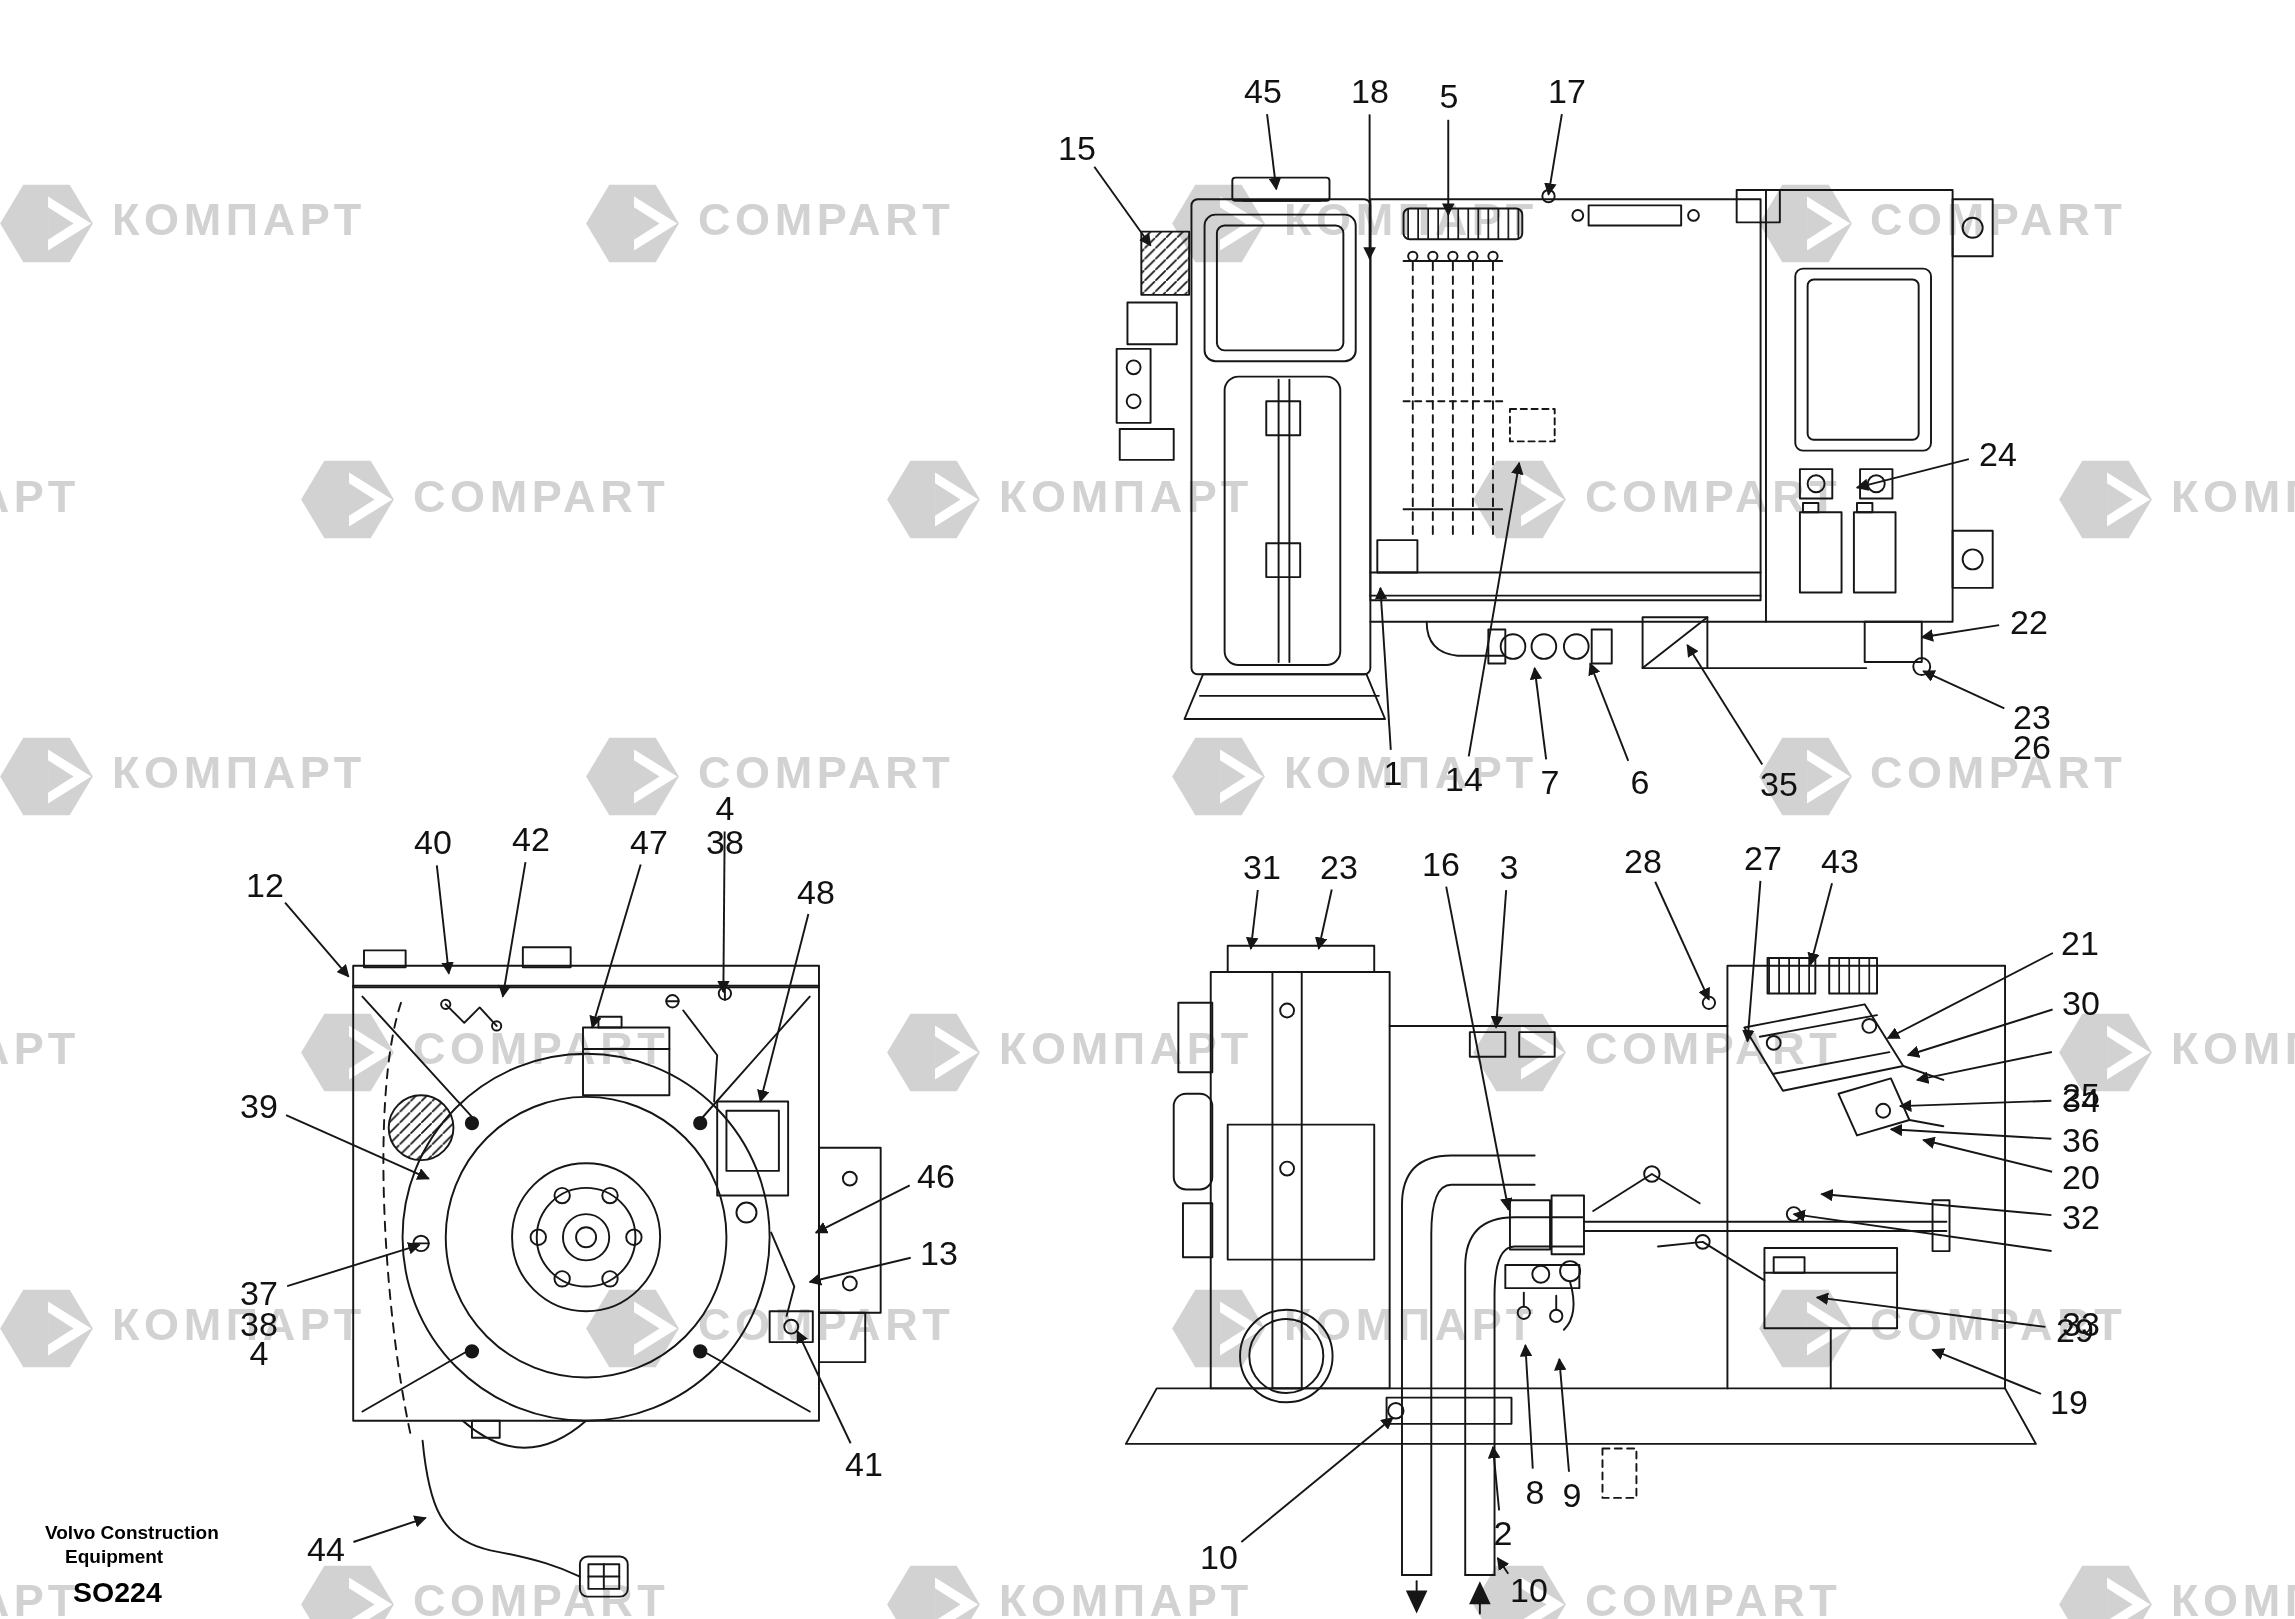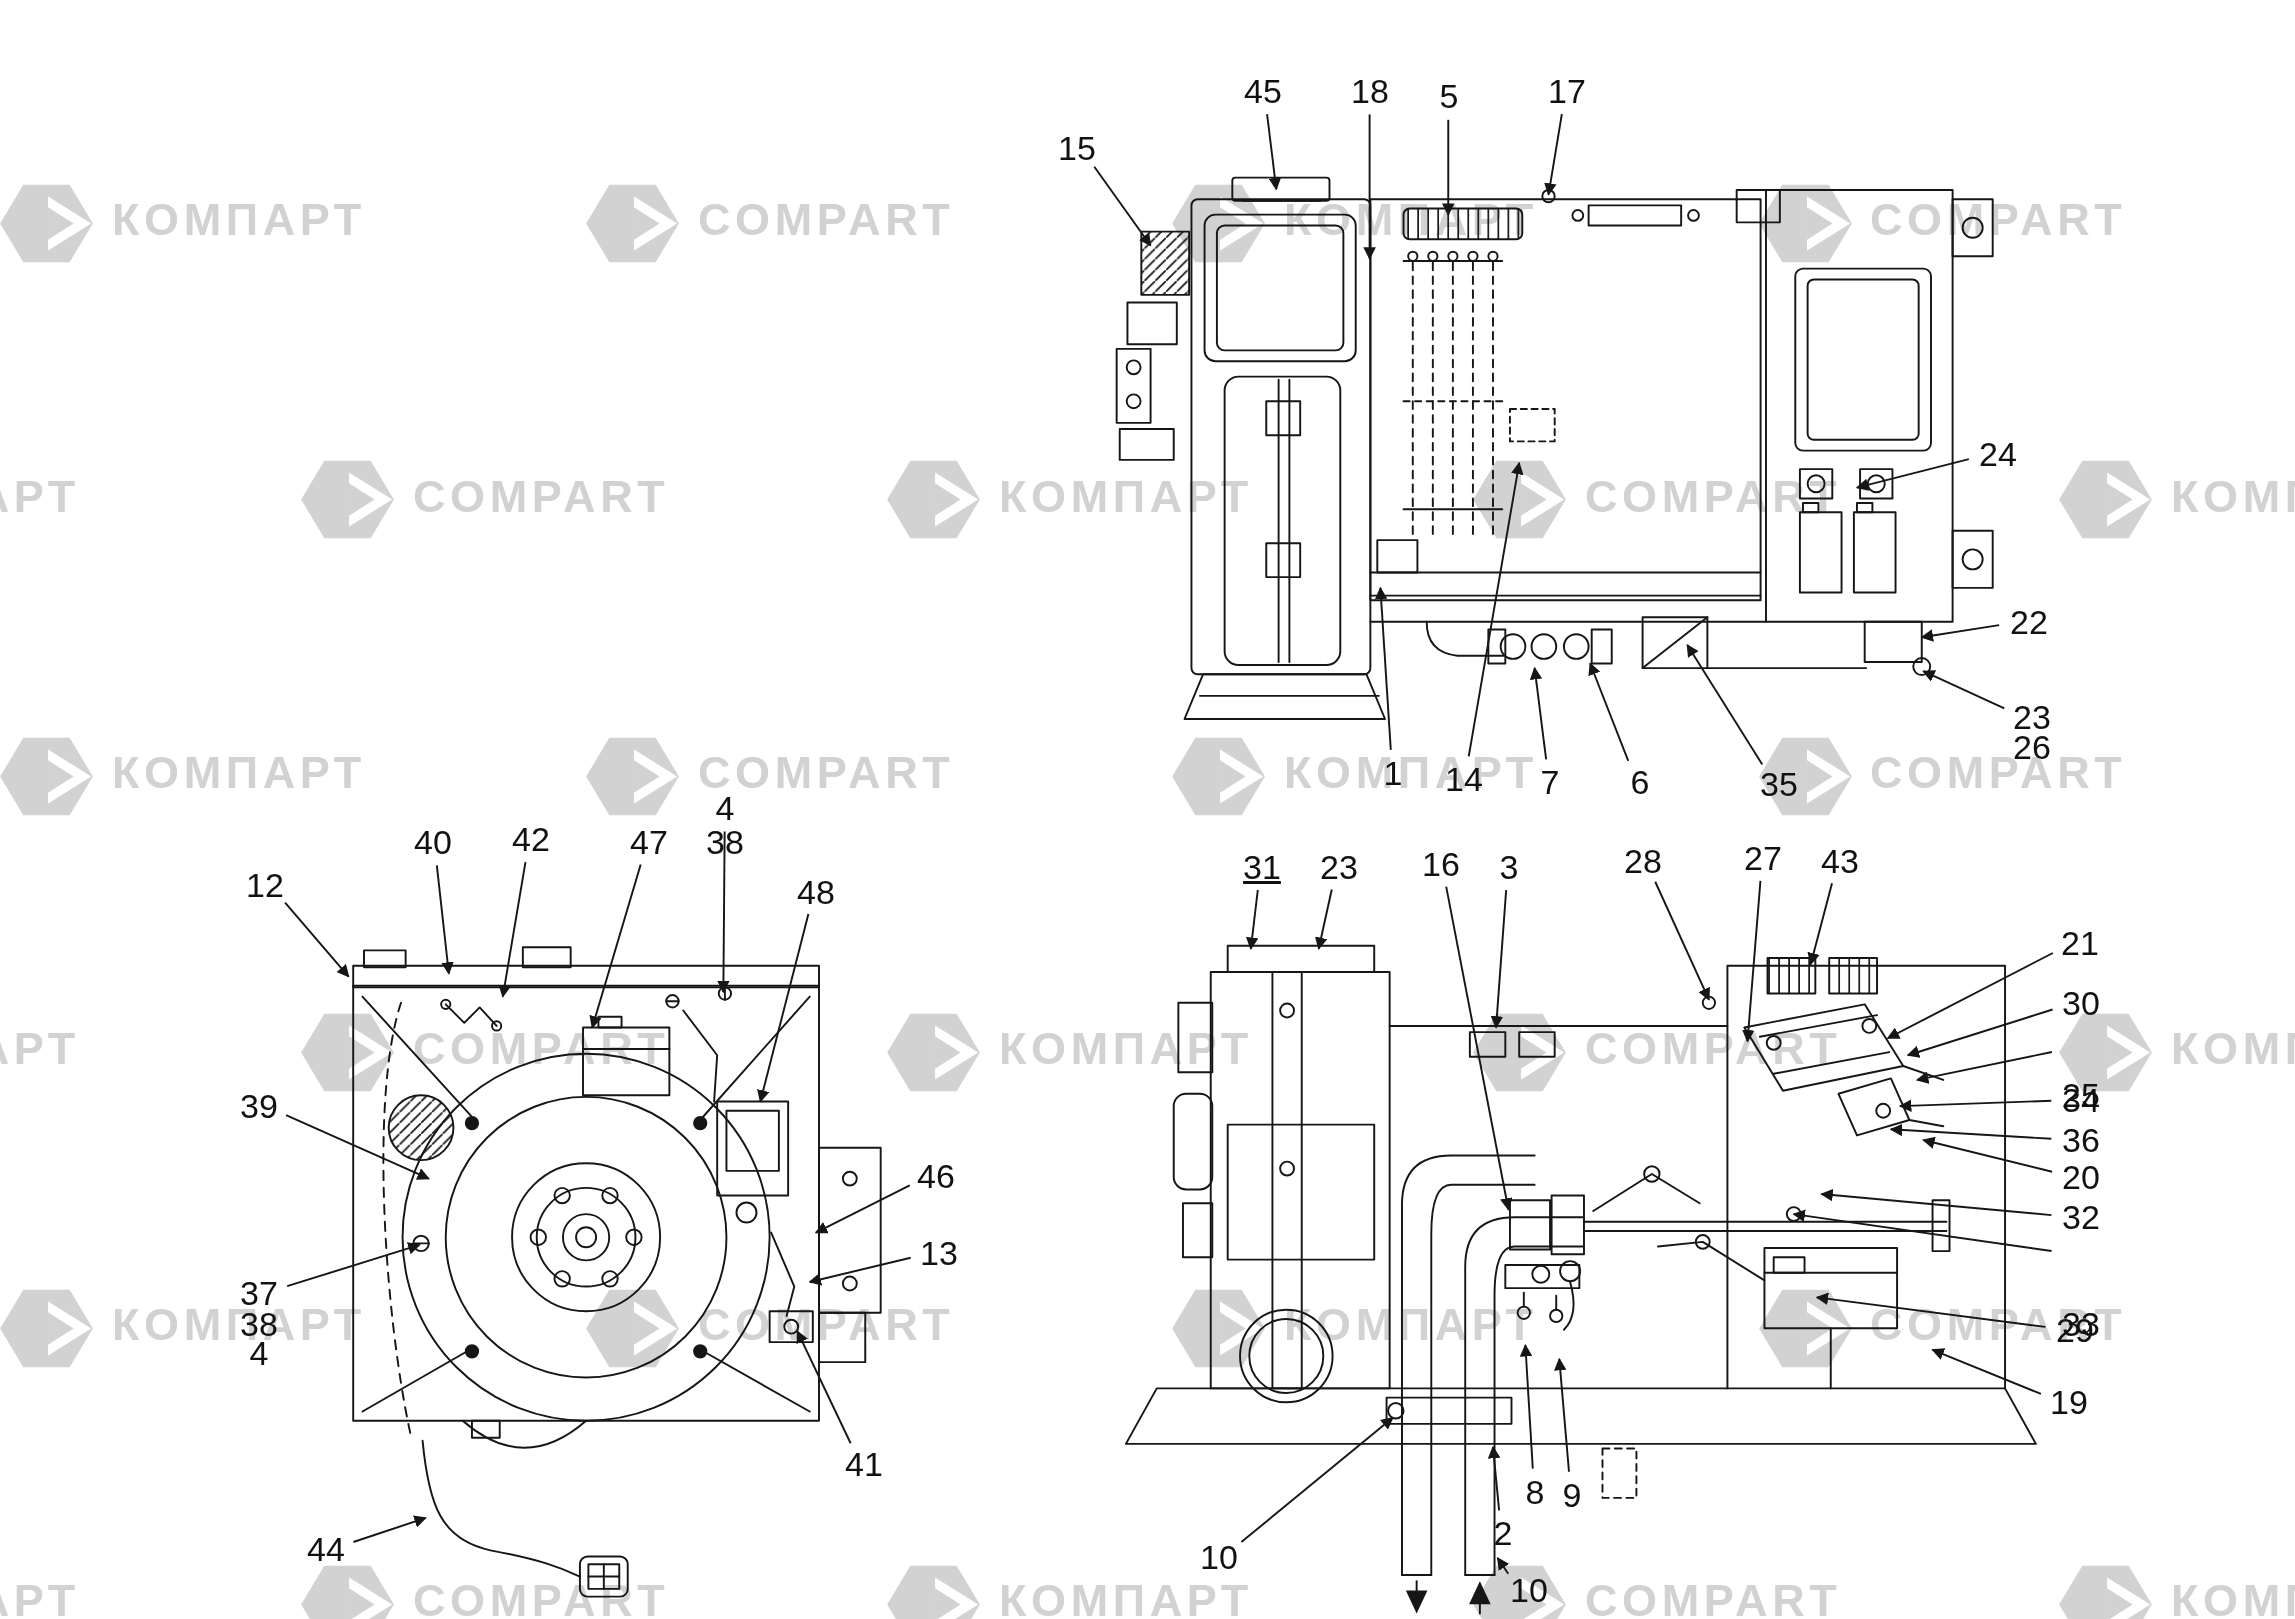--- a/index.html
+++ b/index.html
@@ -504,7 +504,7 @@
       <div class="callout" style="left: 939px; top: 1253px;">13</div>
       <div class="callout" style="left: 864px; top: 1464px;">41</div>
       <div class="callout" style="left: 326px; top: 1549px;">44</div>
-      <div class="callout" style="left: 1262px; top: 867px; text-decoration: underline;">31</div>
+      <div class="callout" style="left: 1262px; top: 867px;">31</div>
       <div class="callout" style="left: 1339px; top: 867px;">23</div>
       <div class="callout" style="left: 1441px; top: 864px;">16</div>
       <div class="callout" style="left: 1509px; top: 867px;">3</div>

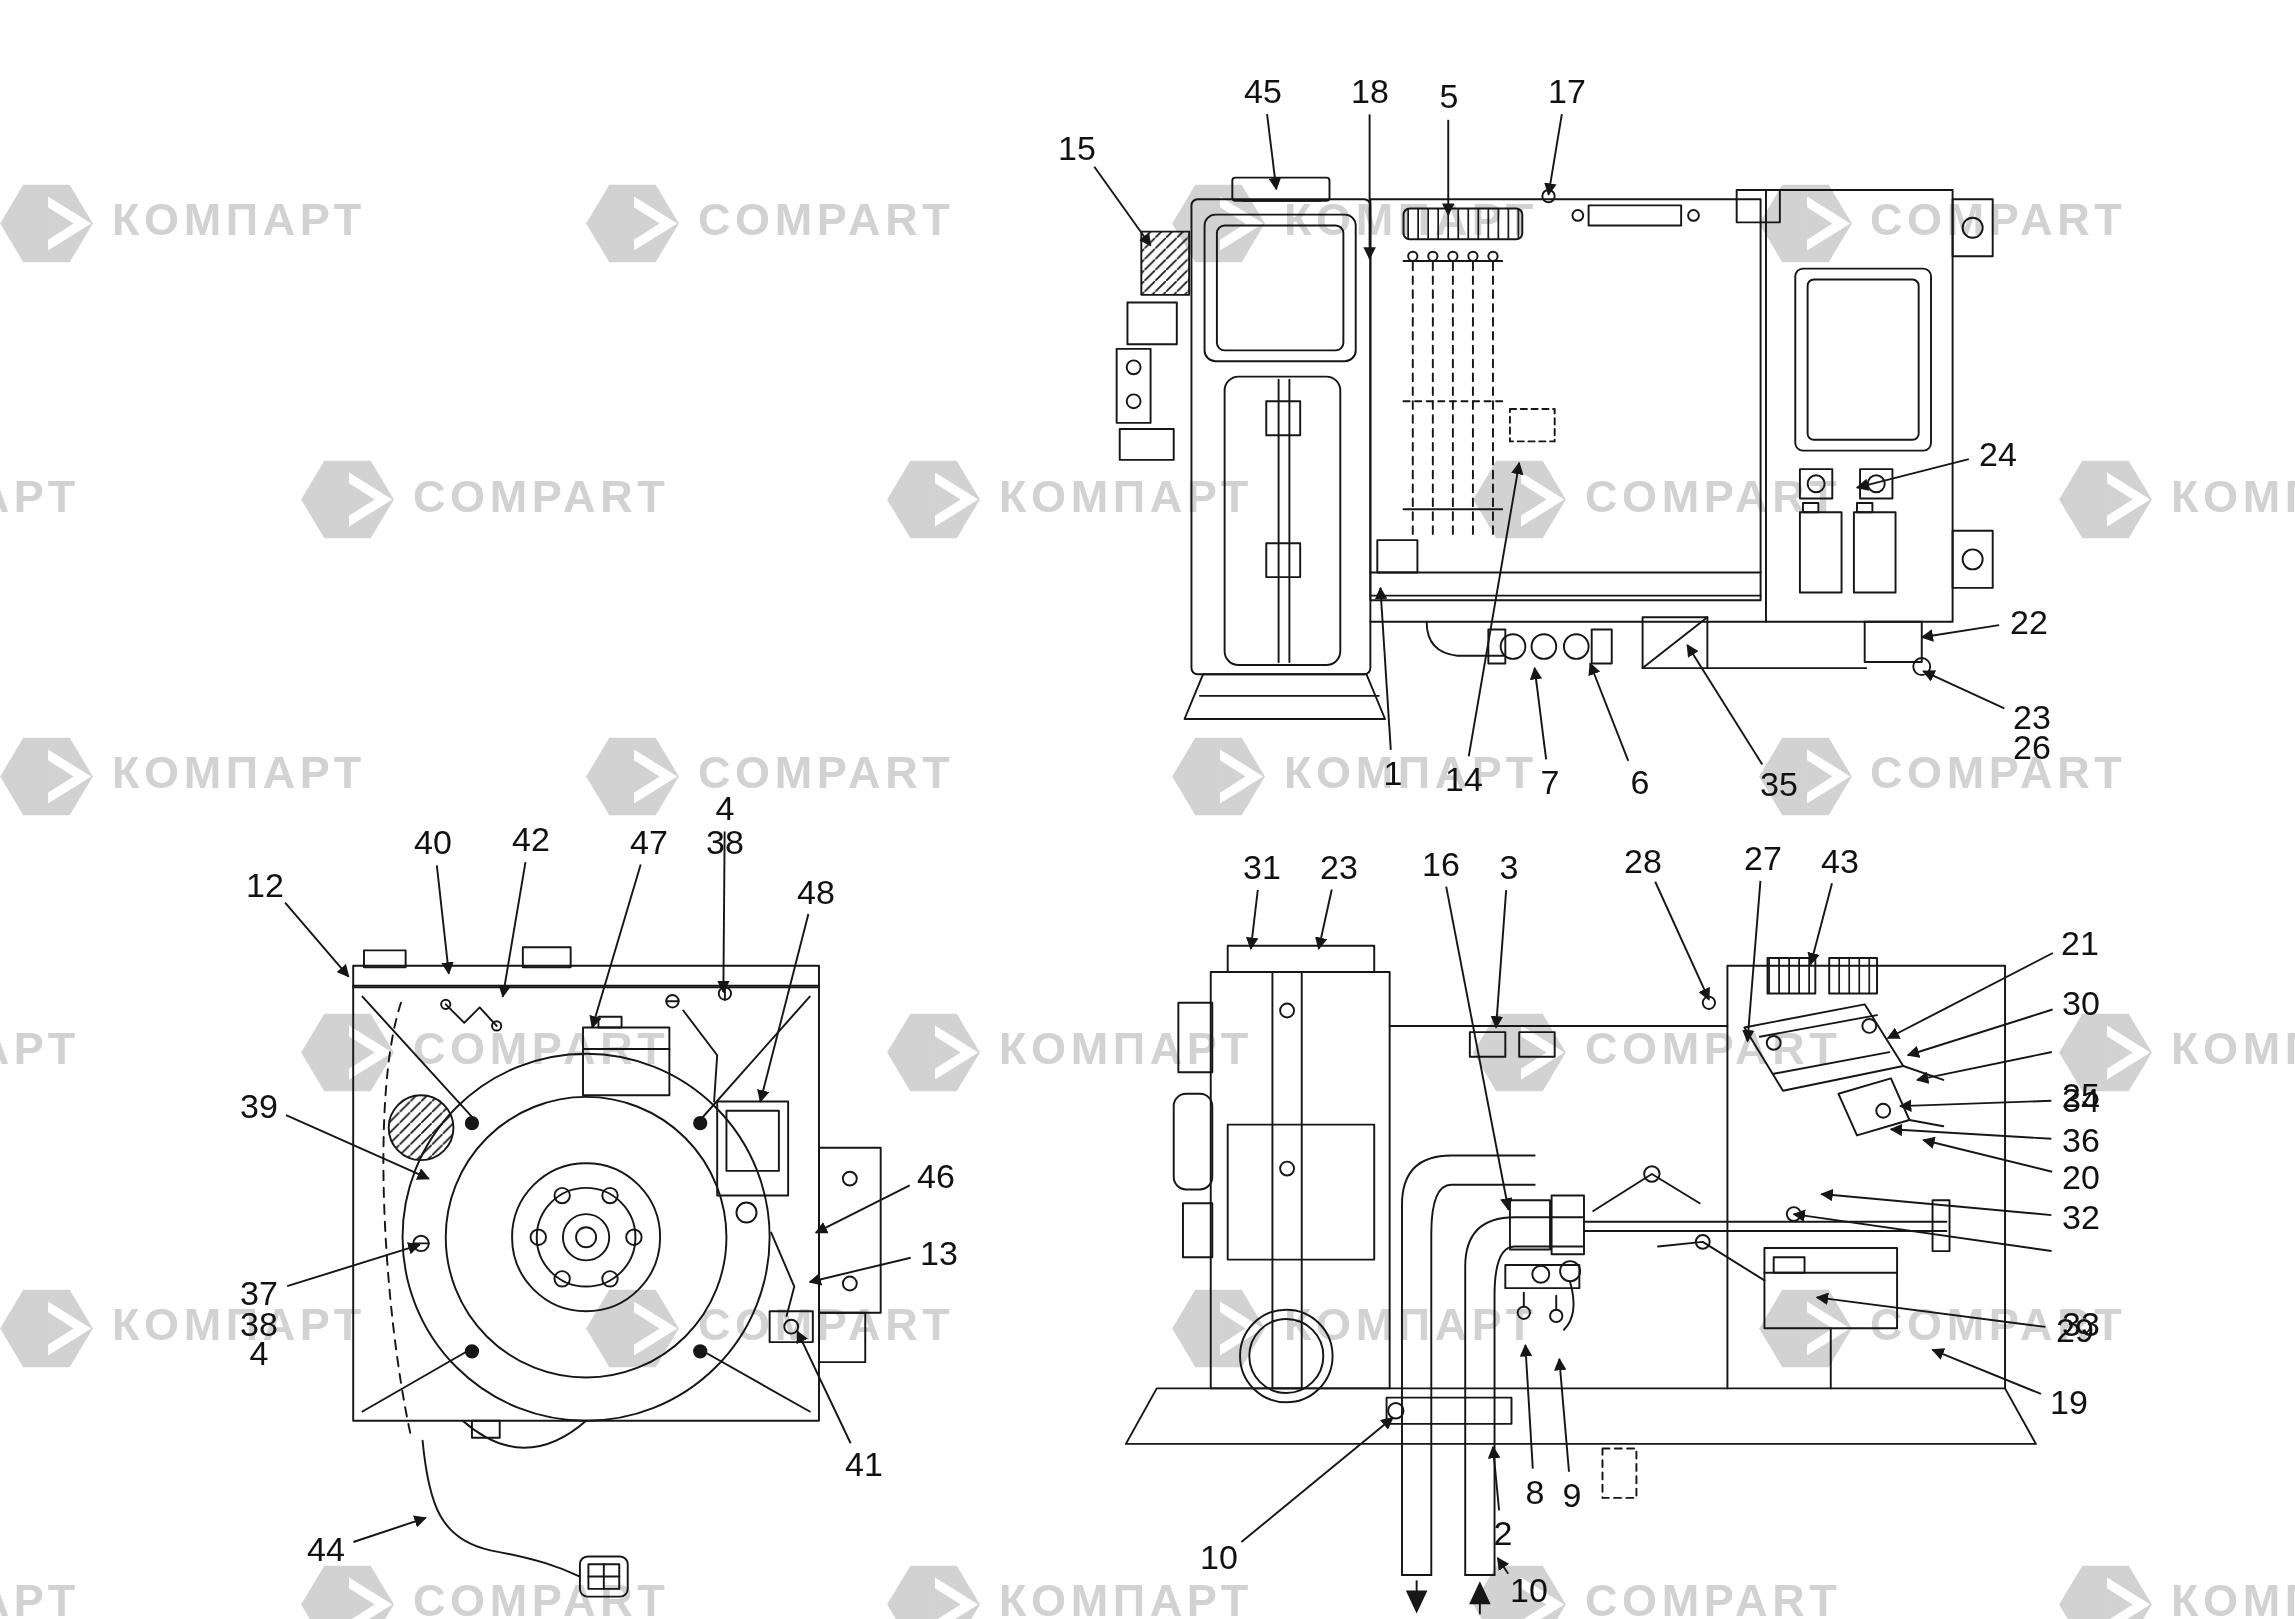--- a/index.html
+++ b/index.html
@@ -528,6 +528,11 @@
       <div class="callout" style="left: 1529px; top: 1590px;">10</div>
     </div>
 
+  <div id="footer">
+    <div class="brand">Volvo Construction</div>
+    <div class="brand brand2">Equipment</div>
+    <div class="code">SO224</div>
+  </div>
 
 </div>
 

